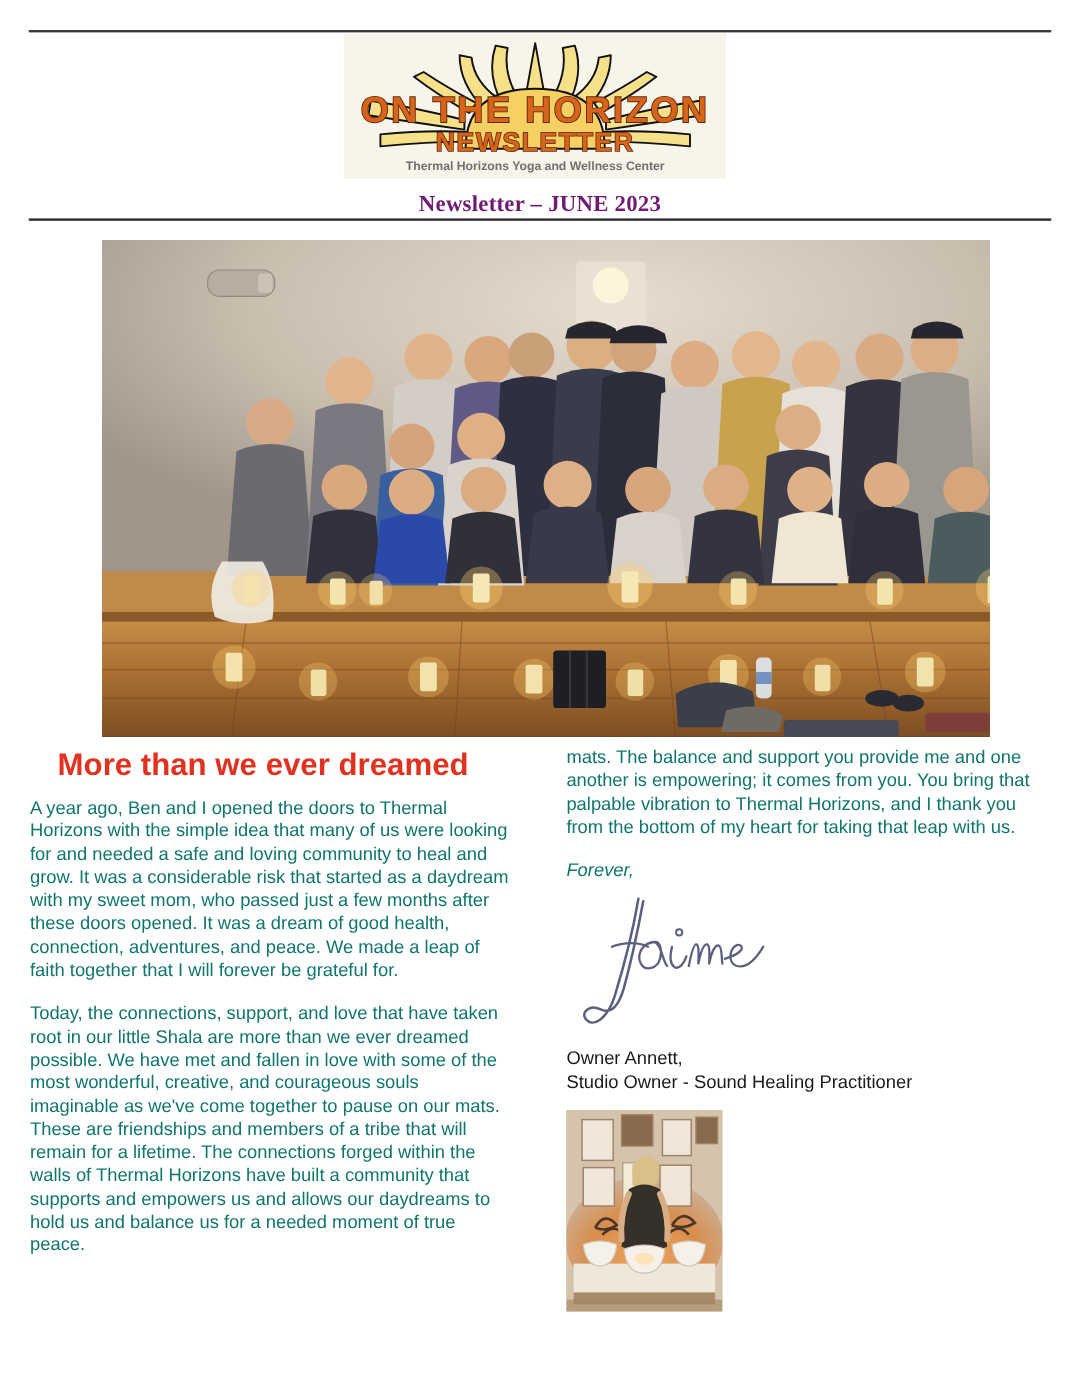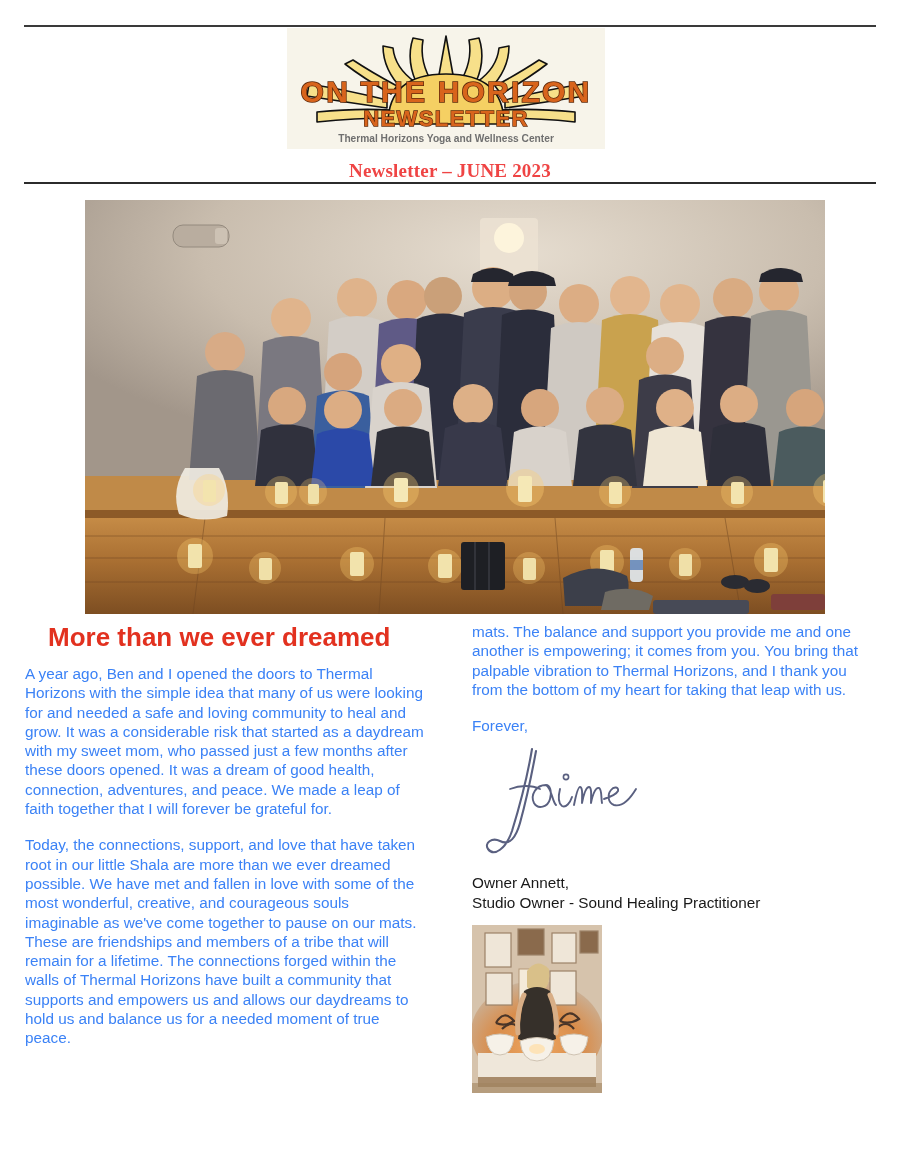--- a/index.html
+++ b/index.html
@@ -53,7 +53,7 @@
     font-weight: bold;
     font-size: 19px;
     letter-spacing: 0.2px;
-    color: #ef4444;
+    color: #701a75;
   }
 
   

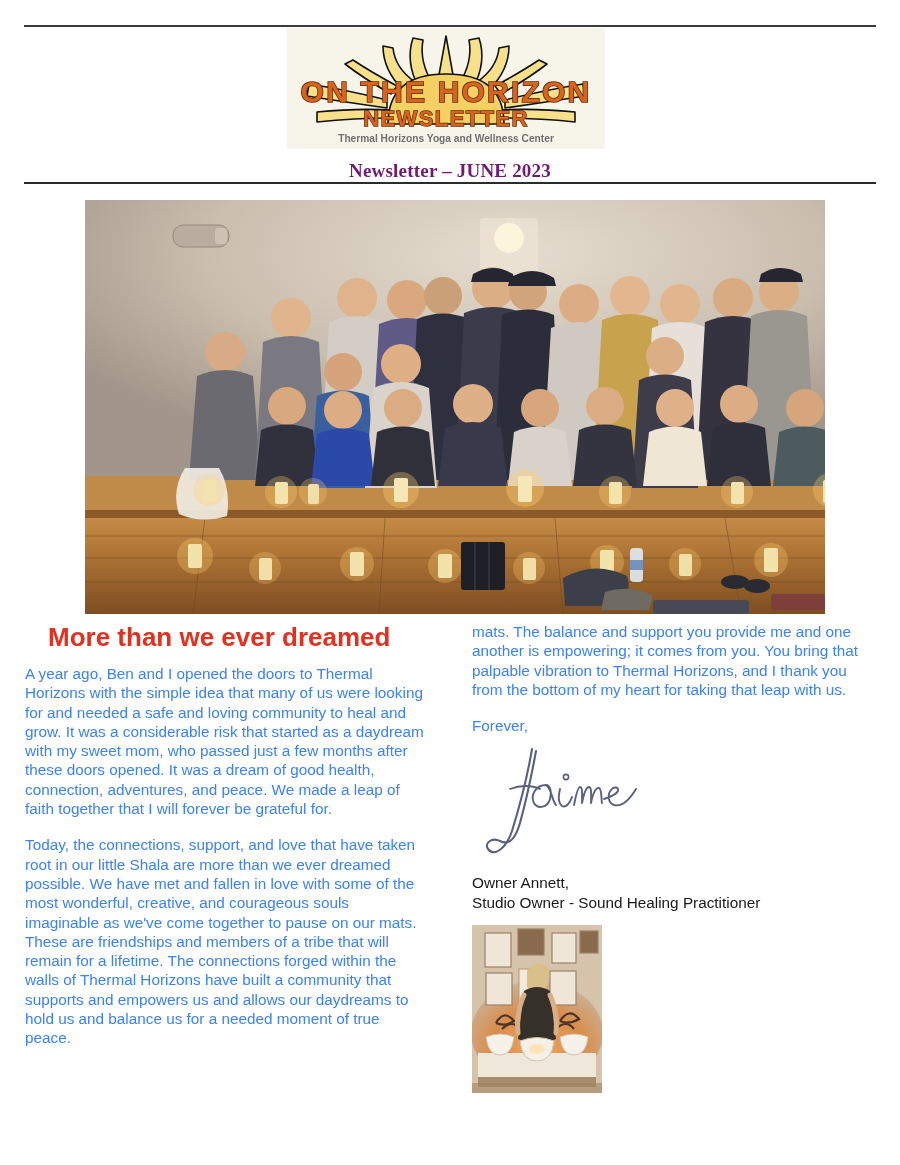--- a/index.html
+++ b/index.html
@@ -104,7 +104,7 @@
     font-family: "Liberation Sans", sans-serif;
     font-size: 15.3px;
     line-height: 19.3px;
-    color: #3b82f6;
+    color: #0f766e;
   }
   .body-par:last-child { margin-bottom: 0; }
 

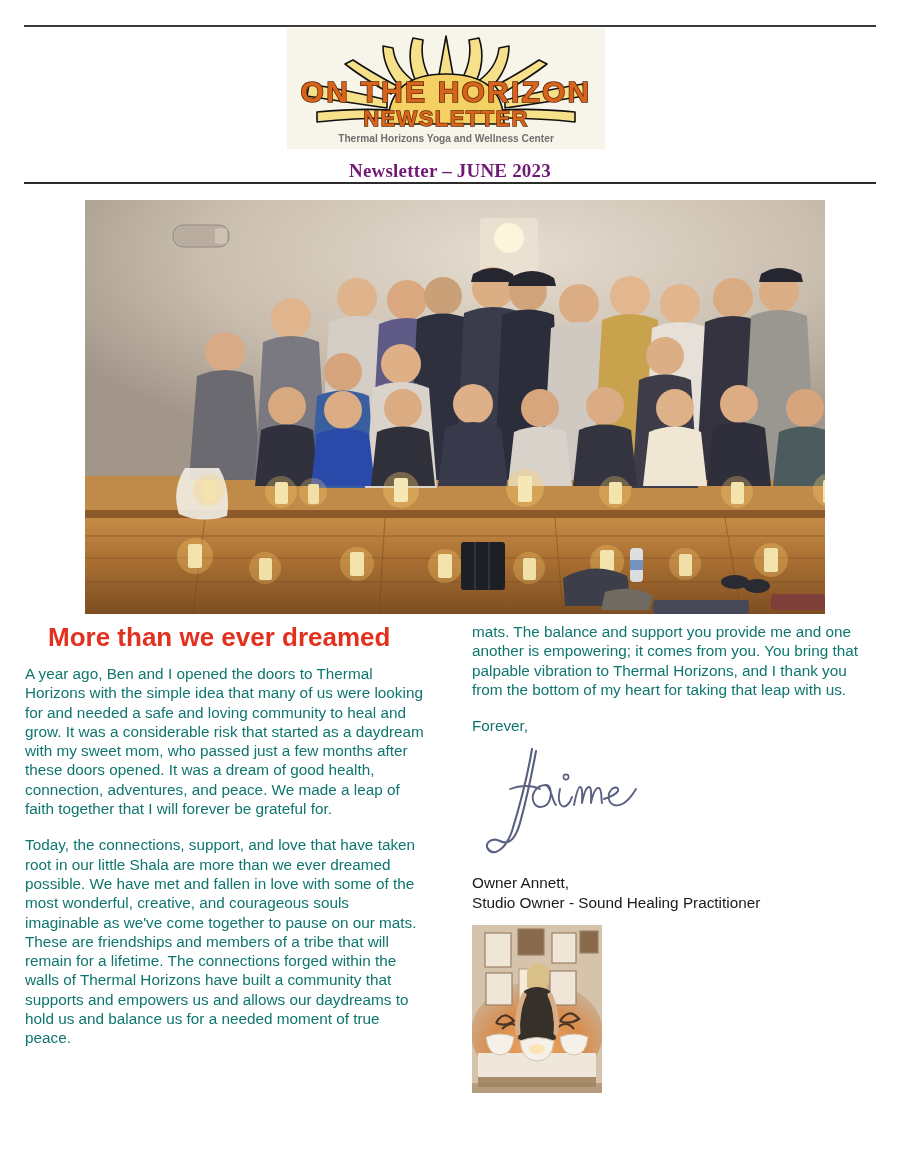--- a/index.html
+++ b/index.html
@@ -108,7 +108,7 @@
   }
   .body-par:last-child { margin-bottom: 0; }
 
-  #sign-off { margin-top: 12px; margin-bottom: 0; }
+  #sign-off { margin-top: 12px; margin-bottom: 0; font-style: italic; }
 
   
   #signature {

